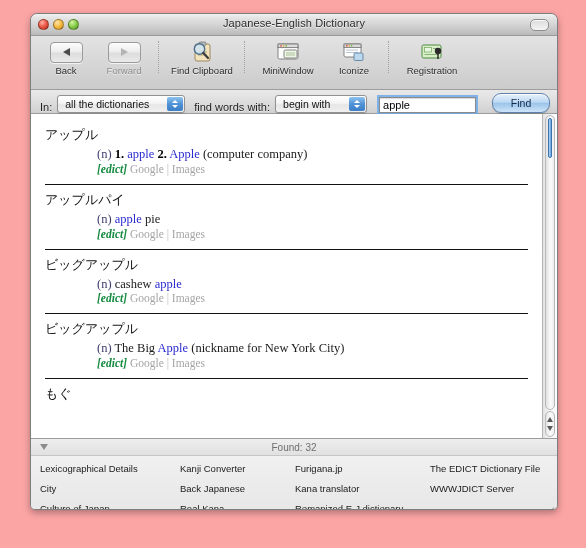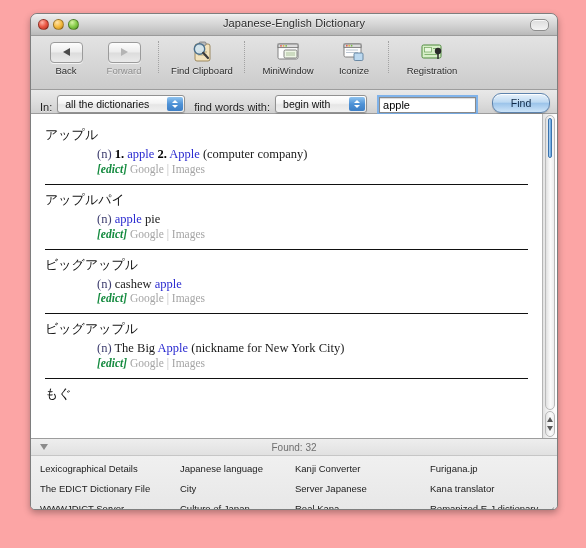--- a/index.html
+++ b/index.html
@@ -612,7 +612,6 @@
     <div class="links">
       <div class="links-grid">
         <div class="link-cell">Lexicographical Details</div>
-        <div class="link-cell">Japanese language</div>
         <div class="link-cell">Kanji Converter</div>
         <div class="link-cell">Furigana.jp</div>
         <div class="link-cell">The EDICT Dictionary File</div>

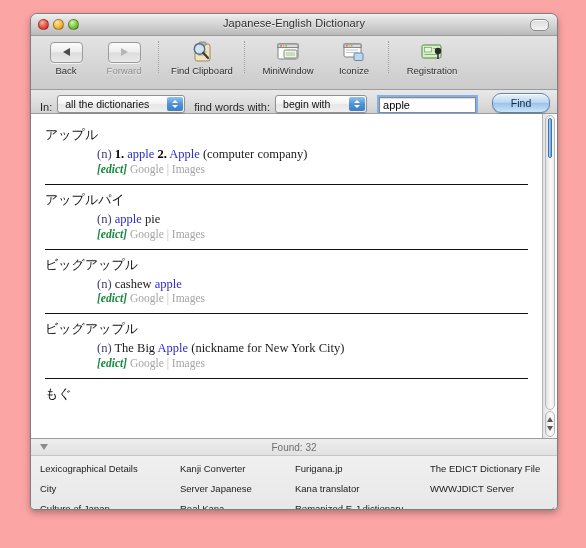--- a/index.html
+++ b/index.html
@@ -616,7 +616,7 @@
         <div class="link-cell">Furigana.jp</div>
         <div class="link-cell">The EDICT Dictionary File</div>
         <div class="link-cell">City</div>
-        <div class="link-cell">Server Japanese</div>
+        <div class="link-cell">Back Japanese</div>
         <div class="link-cell">Kana translator</div>
         <div class="link-cell">WWWJDICT Server</div>
         <div class="link-cell">Culture of Japan</div>

